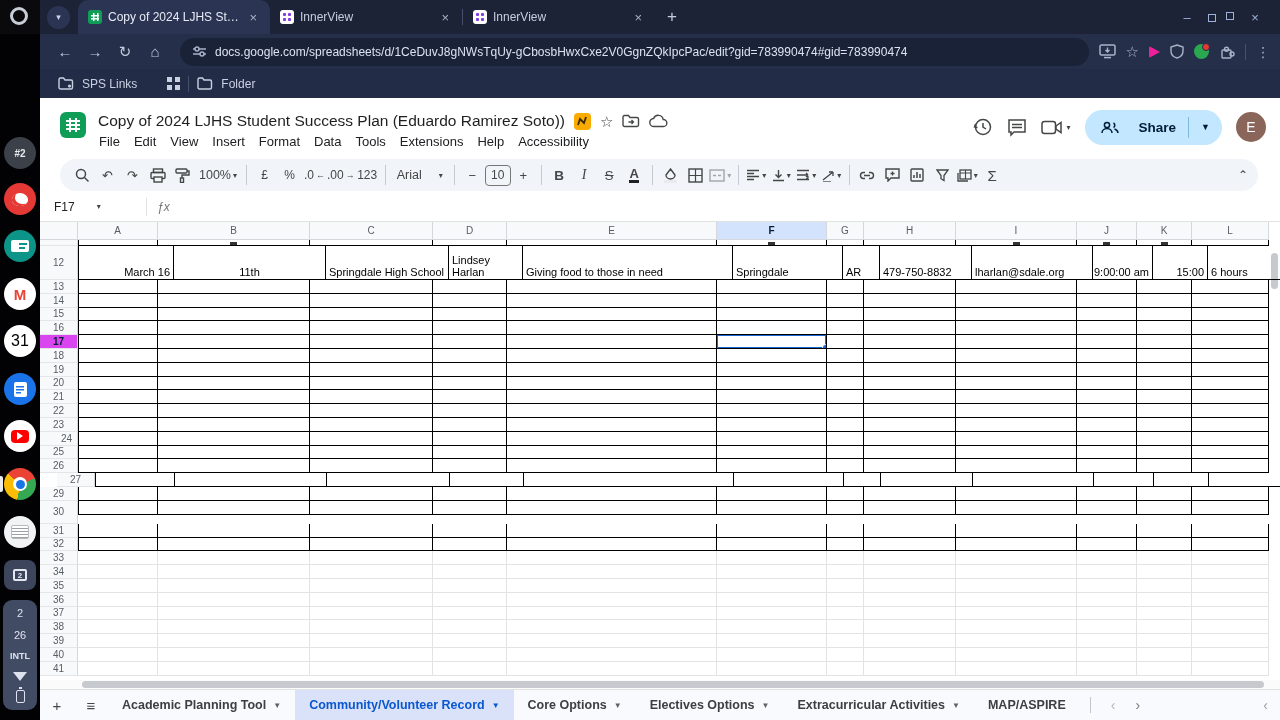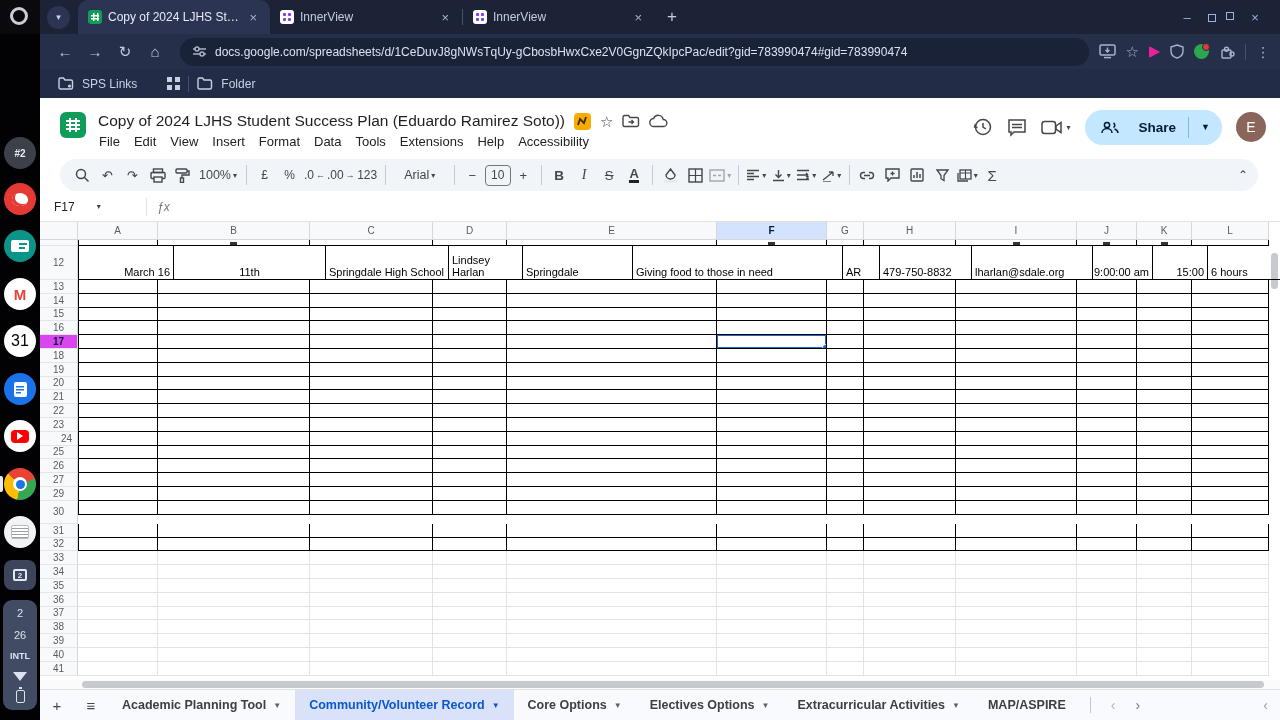--- a/index.html
+++ b/index.html
@@ -116,7 +116,7 @@
   .tsep { width:1px; height:20px; background:#c7cad1; margin:0 5px; }
   .tzoom { font-size:12.5px; padding:0 4px; }
   .tnum { font-size:12px; }
-  .tfont { font-size:12.5px; padding:0 6px; min-width:58px; }
+  .tfont { font-size:12.5px; padding:0 6px; min-width:58px; justify-content:space-between; }
   .sizebox { width:26px; height:21px; border:1px solid #747775; border-radius:4px; display:flex; align-items:center; justify-content:center; font-size:12px; }
   .tb { font-weight:bold; font-size:13.5px; }
   .tit { font-style:italic; font-family:"Liberation Serif", serif; font-size:14px; }

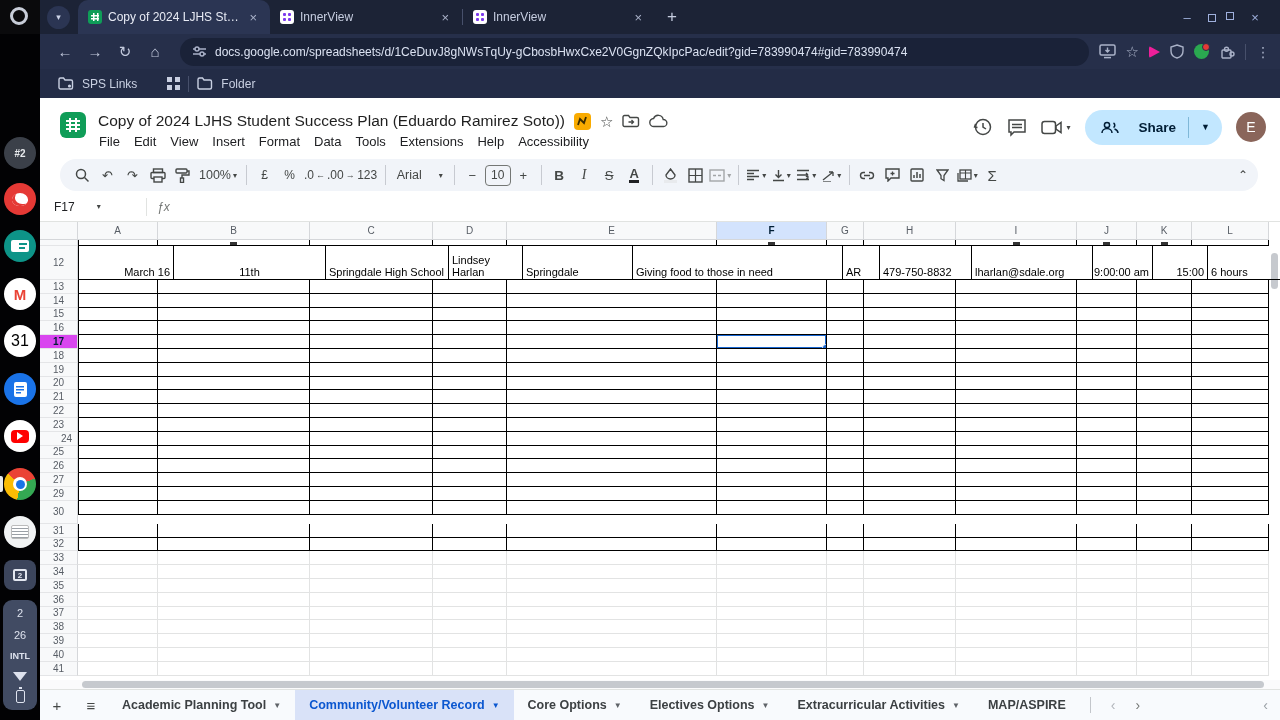--- a/index.html
+++ b/index.html
@@ -556,8 +556,8 @@
           <div class="cell black c12 a-center" style="width: 152px; height: 34px;">11th</div>
           <div class="cell black c12 a-left wrap" style="width: 123px; height: 34px;">Springdale High School</div>
           <div class="cell black c12 a-left wrap" style="width: 74px; height: 34px;">Lindsey Harlan</div>
+          <div class="cell black c12 a-left" style="width: 210px; height: 34px;">Giving food to those in need</div>
           <div class="cell black c12 a-left" style="width: 110px; height: 34px;">Springdale</div>
-          <div class="cell black c12 a-left" style="width: 210px; height: 34px;">Giving food to those in need</div>
           <div class="cell black c12 a-left" style="width: 37px; height: 34px;">AR</div>
           <div class="cell black c12 a-left" style="width: 92px; height: 34px;">479-750-8832</div>
           <div class="cell black c12 a-left" style="width: 121px; height: 34px;">lharlan@sdale.org</div>

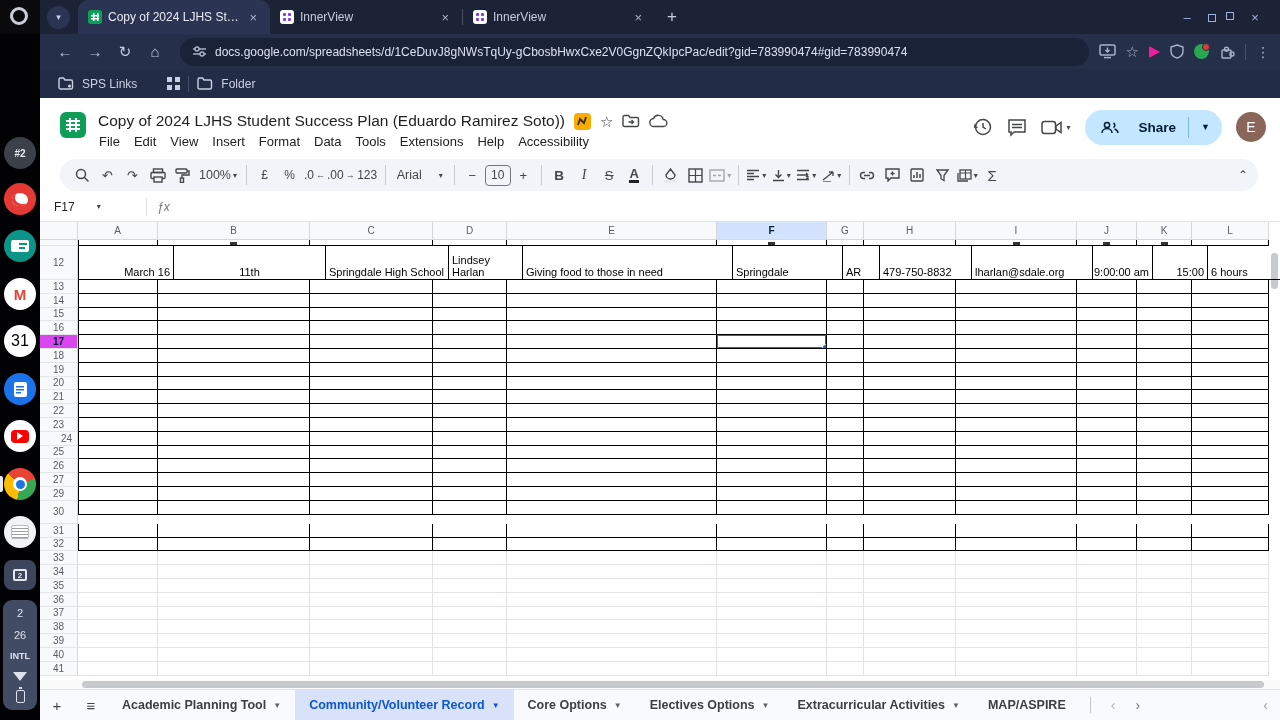--- a/index.html
+++ b/index.html
@@ -780,7 +780,7 @@
           <div class="cell black" style="width: 77px; height: 13.8px;"></div>
         </div>
         <div class="gr">
-          <div class="rowhdr" style="height: 13.8px;">27</div>
+          <div class="rowhdr" style="height: 13.8px; margin-left: 17px;">27</div>
           <div class="cell black first" style="width: 80px; height: 13.8px;"></div>
           <div class="cell black" style="width: 152px; height: 13.8px;"></div>
           <div class="cell black" style="width: 123px; height: 13.8px;"></div>

